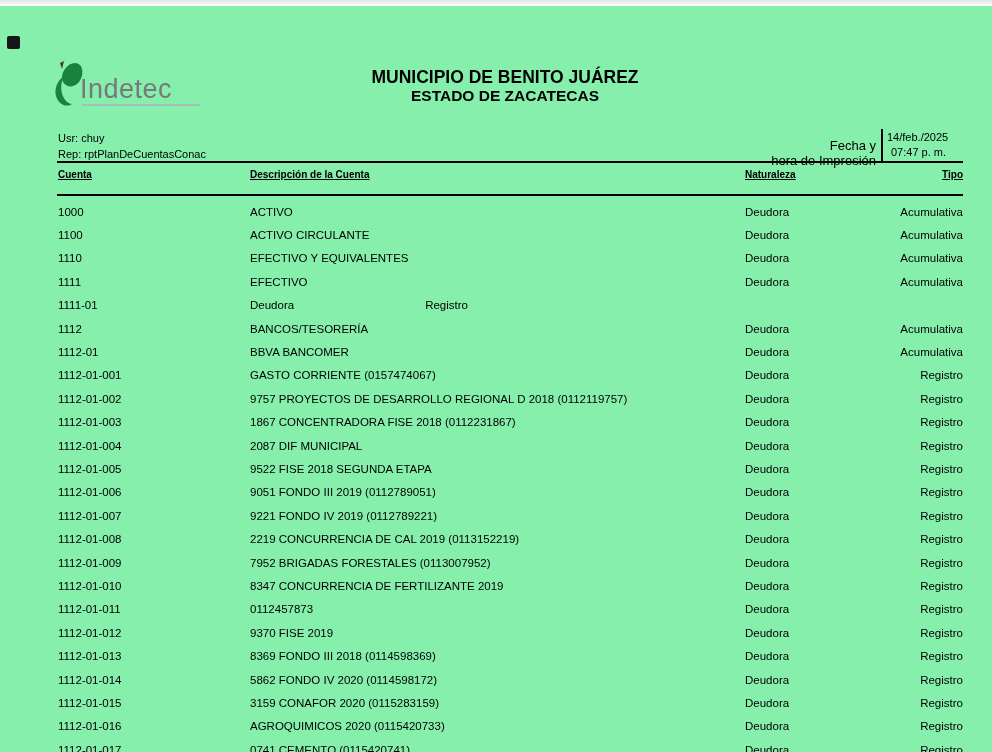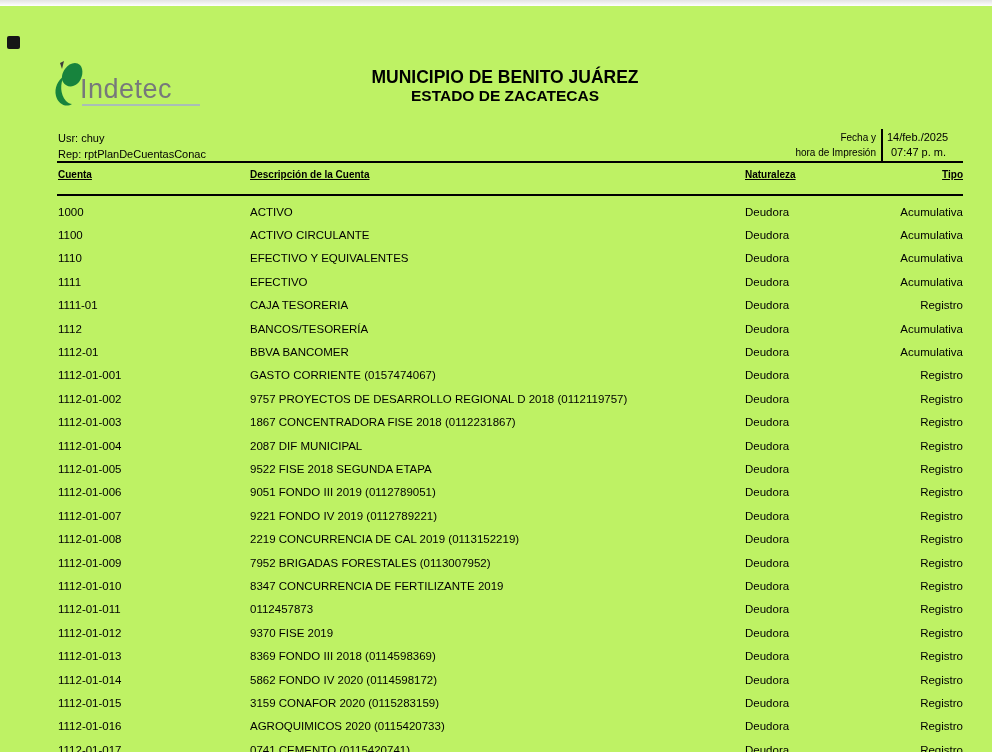--- a/index.html
+++ b/index.html
@@ -10,7 +10,7 @@
     position: relative;
     width: 992px;
     height: 752px;
-    background: #bef264;
+    background: #86efac;
     overflow: hidden;
   }
 

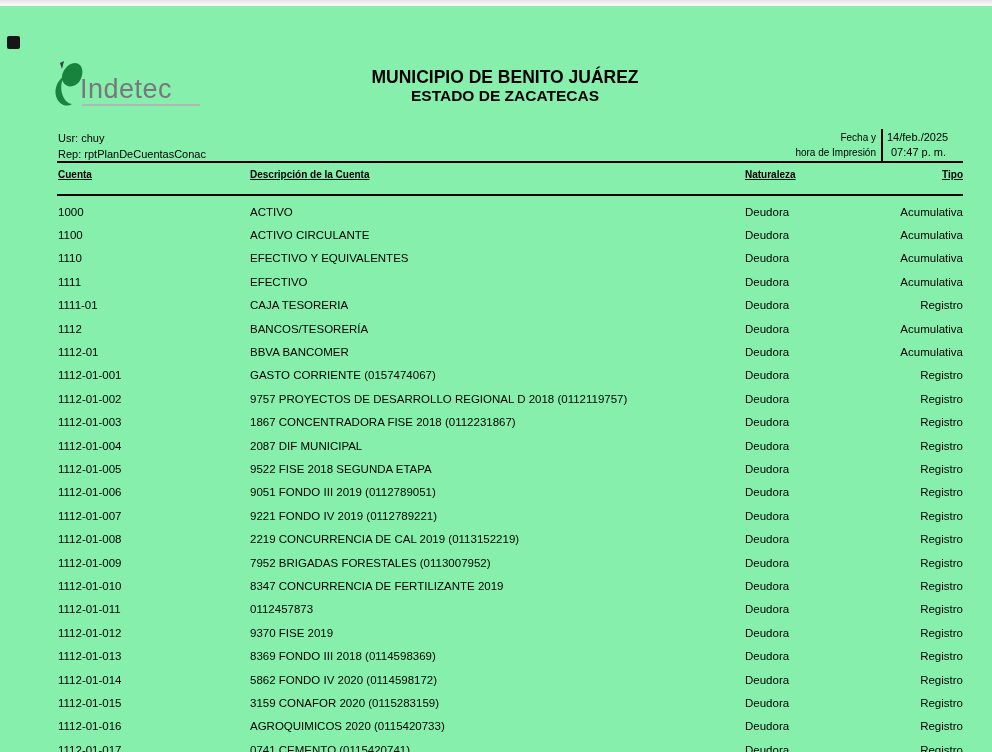--- a/index.html
+++ b/index.html
@@ -45,8 +45,8 @@
   
   .meta-left { position: absolute; left: 58px; top: 131px; font-size: 11px; line-height: 15.5px; }
   .print-label {
-    position: absolute; left: 690px; top: 130px; width: 186px;
-    text-align: right; font-size: 10px; line-height: 15px;
+    position: absolute; left: 690px; top: 138px; width: 186px;
+    text-align: right; font-size: 13px; line-height: 15px;
   }
   .print-divider {
     position: absolute; left: 881px; top: 129px; width: 1.5px; height: 33px; background: #000;

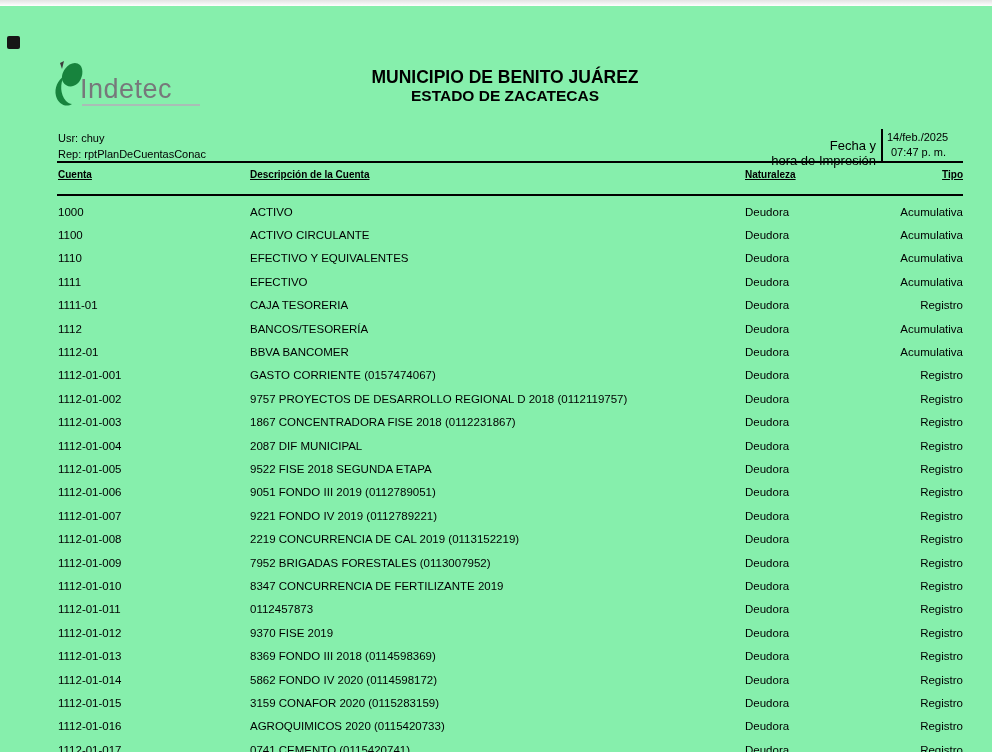--- a/index.html
+++ b/index.html
@@ -150,7 +150,6 @@
 
     <div class="trow">
       <span class="col-cuenta">1111-01</span>
-      <span class="col-desc">CAJA TESORERIA</span>
       <span class="col-nat">Deudora</span>
       <span class="col-tipo">Registro</span>
     </div>

